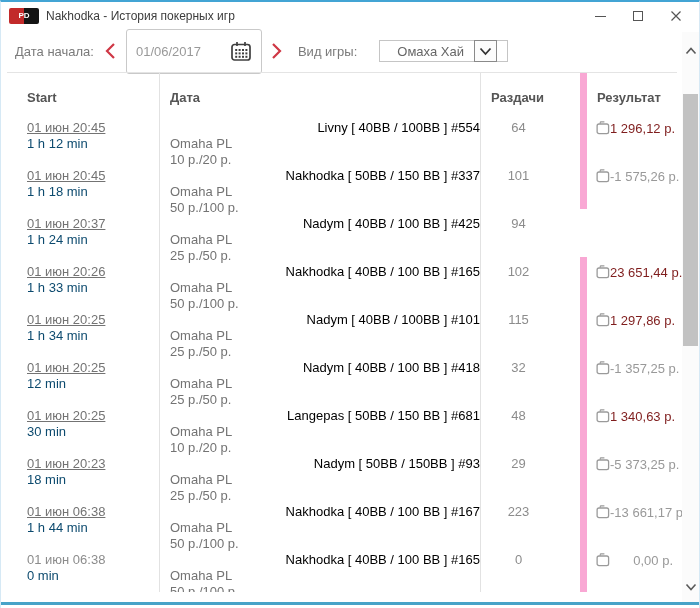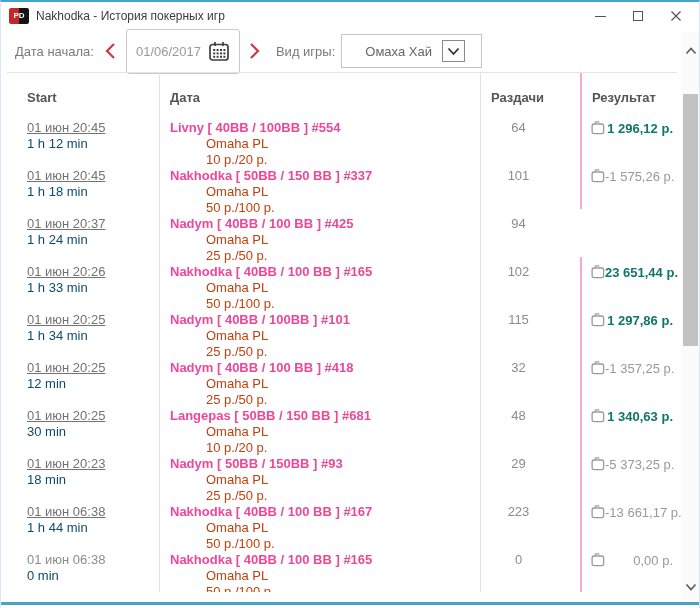--- a/index.html
+++ b/index.html
@@ -11,7 +11,7 @@
 
   
   .titlebar { height:28px; display:flex; align-items:center; padding:0 10px 0 8px; background:#fff; }
-  .app-icon { width:20px; height:16px; margin-right:7px; display:flex; align-items:center; justify-content:center;
+  .app-icon { width:30px; height:16px; margin-right:7px; display:flex; align-items:center; justify-content:center;
               background:linear-gradient(90deg,#c22a2a 0 50%,#141414 50% 100%); border-radius:2px; }
   .app-icon span { color:#fff; font-size:8px; font-weight:bold; letter-spacing:0px; line-height:1; }
   .title-text { font-size:12px; color:#3c3c3c; }

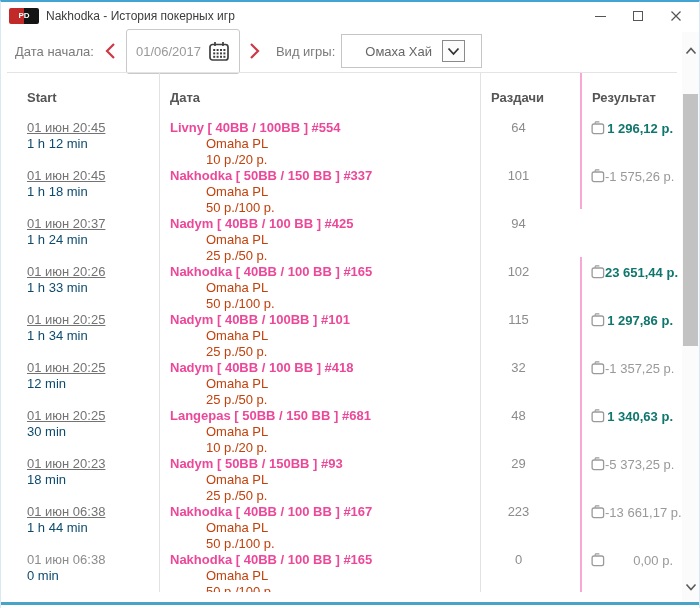--- a/index.html
+++ b/index.html
@@ -23,7 +23,7 @@
   
   .toolbar { height:42px; display:flex; align-items:center; padding-left:14px; font-size:13px; color:#7a7a7a; }
   .chev { display:flex; align-items:center; justify-content:center; width:18px; height:24px; cursor:pointer; }
-  .date-box { display:flex; align-items:center; gap:0; height:45px; border:1px solid #c9c9c9; border-radius:3px;
+  .date-box { display:flex; align-items:center; gap:22px; height:45px; border:1px solid #c9c9c9; border-radius:3px;
               padding:0 9px; margin:0 6px; background:#fff; }
   .date-value { color:#999; font-size:13px; min-width:72px; }
   .game-label { margin-left:12px; margin-right:6px; }

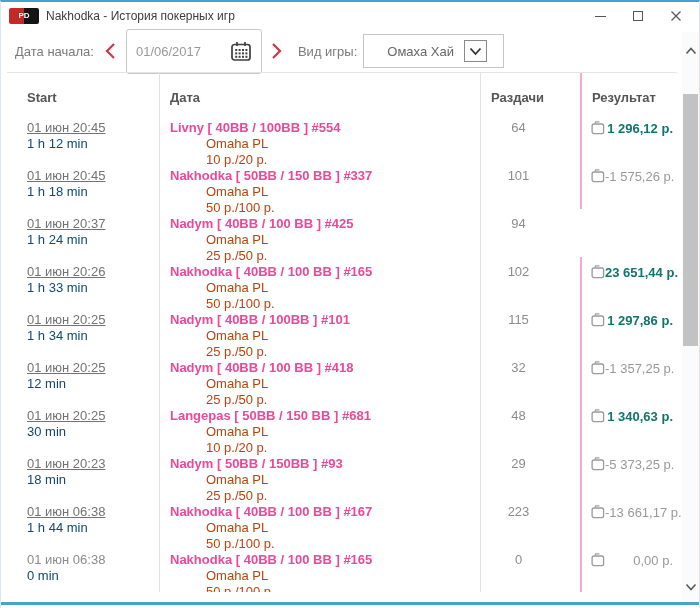--- a/index.html
+++ b/index.html
@@ -27,7 +27,7 @@
               padding:0 9px; margin:0 6px; background:#fff; }
   .date-value { color:#999; font-size:13px; min-width:72px; }
   .game-label { margin-left:12px; margin-right:6px; }
-  .select-box { display:flex; align-items:center; height:20px; border:1px solid #c5c5c5; background:#fff; padding:16px; }
+  .select-box { display:flex; align-items:center; height:20px; border:1px solid #c5c5c5; background:#fff; padding:10px;margin-left:16px; }
   .select-value { color:#666; font-size:13px; padding:0 10px 0 7px; min-width:72px; }
   .dd-btn { width:23px; height:22px; border:1px solid #8a8a8a; background:#fcfcfc; display:flex; align-items:center; justify-content:center; }
 

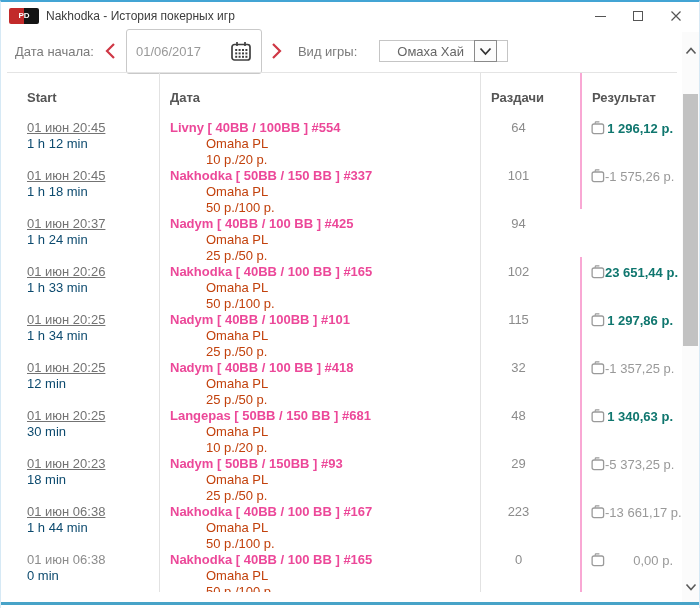--- a/index.html
+++ b/index.html
@@ -41,7 +41,7 @@
   .c1 { width:158px; padding-left:26px; padding-top:7px; }
   .c2 { width:321px; border-left:1px solid #e2e2e2; padding-left:10px; padding-top:7px; }
   .c3 { width:100px; border-left:1px solid #e2e2e2; text-align:center; padding-right:24px; color:#8c8c8c; padding-top:7px; }
-  .c4 { width:103px; border-left:2px solid #f9a8d4; padding-top:7px; }
+  .c4 { width:103px; border-left:7px solid #f9a8d4; padding-top:7px; }
   .thead .c1 { padding-top:17px; }
   .thead .c3 { padding-right:26px; color:#555; }
   .thead .c4 { padding-left:10px; }

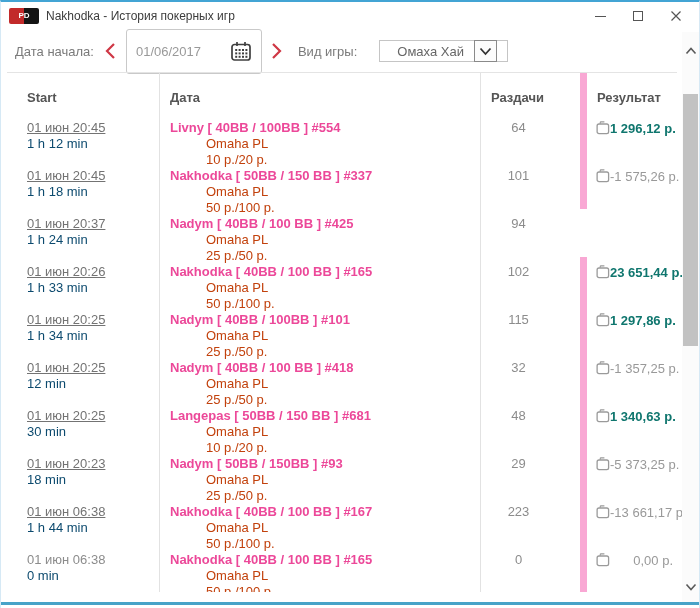--- a/index.html
+++ b/index.html
@@ -49,7 +49,7 @@
   .date { color:#737373; text-decoration:underline; cursor:pointer; line-height:16px; display:inline-block; }
   .date.plain { color:#8c8c8c; text-decoration:none; cursor:default; }
   .dur { color:#0c4a6e; line-height:16px; }
-  .tname { color:#ec4899; font-weight:bold; line-height:16px; white-space:nowrap; }
+  .tname { color:#000000; font-weight:normal; line-height:16px; white-space:nowrap;text-align:right; }
   .sub { color:#c2410c; line-height:15.5px;margin-left:36px; }
   .res-line { display:flex; align-items:center; justify-content:space-between; padding:0 10px 0 9px; height:16px; }
   .amount { color:#999; white-space:nowrap; }

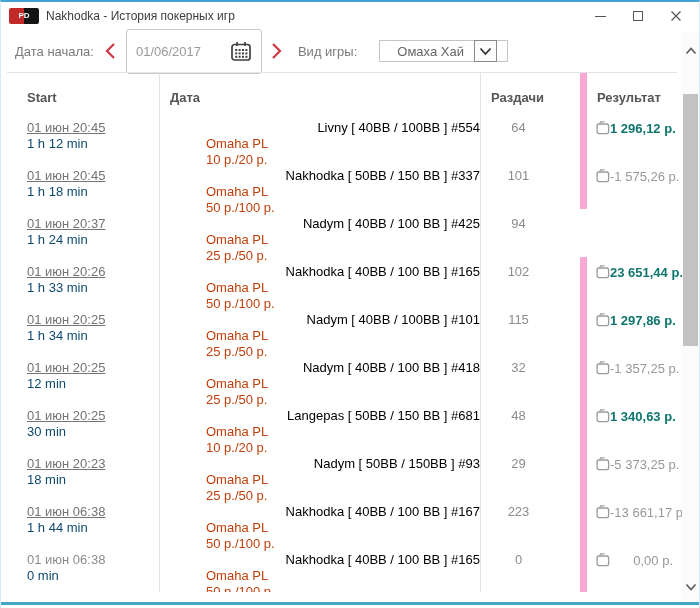--- a/index.html
+++ b/index.html
@@ -53,7 +53,7 @@
   .sub { color:#c2410c; line-height:15.5px;margin-left:36px; }
   .res-line { display:flex; align-items:center; justify-content:space-between; padding:0 10px 0 9px; height:16px; }
   .amount { color:#999; white-space:nowrap; }
-  .res-line.pos .amount { color:#0f766e; font-weight:bold; }
+  .res-line.pos .amount { color:#7f1d1d; font-weight:normal; }
 
   
   .scrollbar { position:absolute; top:30px; right:0; width:17px; bottom:4px; background:#fbfbfb; }

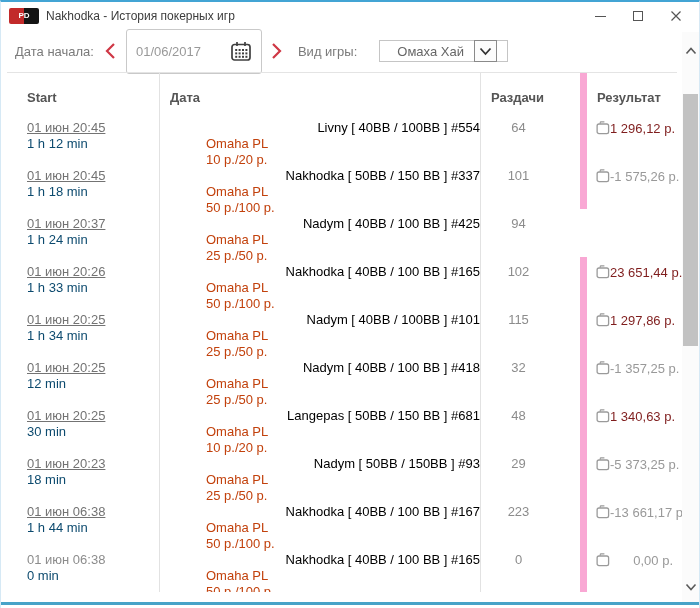--- a/index.html
+++ b/index.html
@@ -50,7 +50,7 @@
   .date.plain { color:#8c8c8c; text-decoration:none; cursor:default; }
   .dur { color:#0c4a6e; line-height:16px; }
   .tname { color:#000000; font-weight:normal; line-height:16px; white-space:nowrap;text-align:right; }
-  .sub { color:#c2410c; line-height:15.5px;margin-left:36px; }
+  .sub { color:#737373; line-height:15.5px; }
   .res-line { display:flex; align-items:center; justify-content:space-between; padding:0 10px 0 9px; height:16px; }
   .amount { color:#999; white-space:nowrap; }
   .res-line.pos .amount { color:#7f1d1d; font-weight:normal; }

